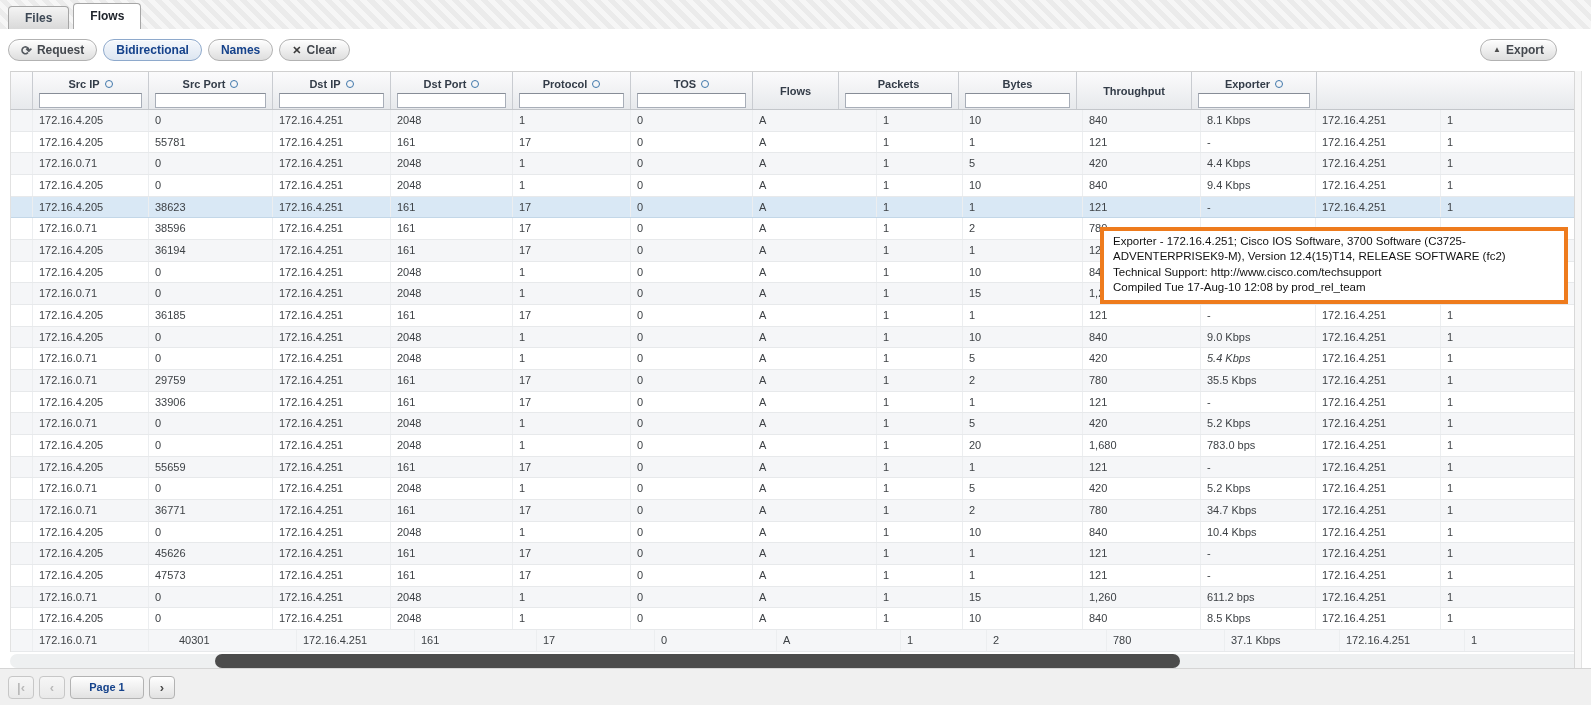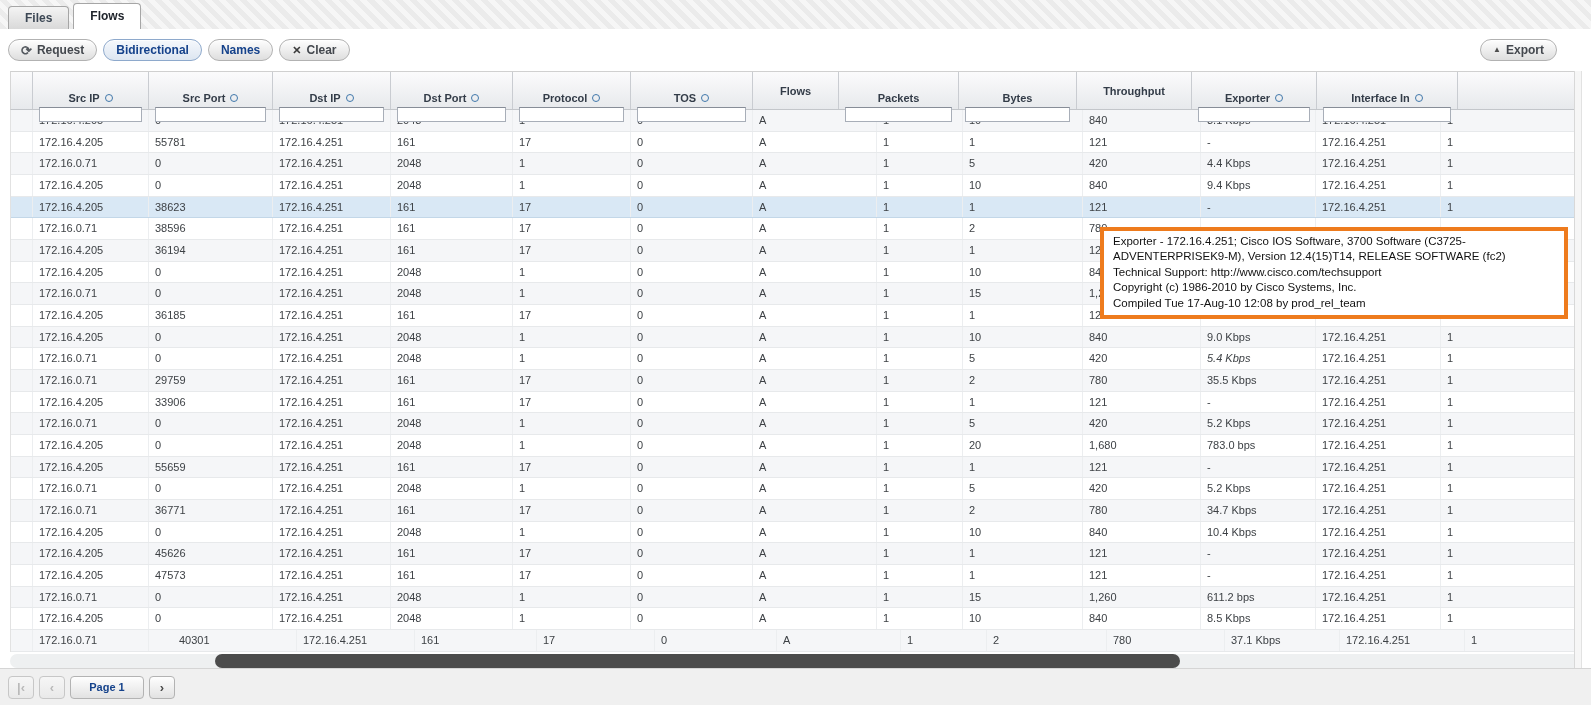--- a/index.html
+++ b/index.html
@@ -33,7 +33,7 @@
   .ghead { display:flex; height:39px; background:linear-gradient(#fbfbfc,#e7e9ec);
            border-top:1px solid #d0d0d0; border-bottom:1px solid #c3c6ca; border-left:1px solid #d6d6d6; }
   .hcell { position:relative; border-right:1px solid #c9cCd1; border-right:1px solid #c9ccd1; flex:none; }
-  .hlabel { height:17px; margin-top:17px; display:flex; align-items:center; justify-content:center; gap:5px;
+  .hlabel { height:17px; margin-top:3px; display:flex; align-items:center; justify-content:center; gap:5px;
             font-weight:bold; font-size:11px; color:#333c48; white-space:nowrap; overflow:hidden; }
   .hcell.nofilter .hlabel { height:100%; margin-top:0; }
   .circ { width:8px; height:8px; border:1px solid #4178ab; border-radius:50%; flex:none; background:transparent; }

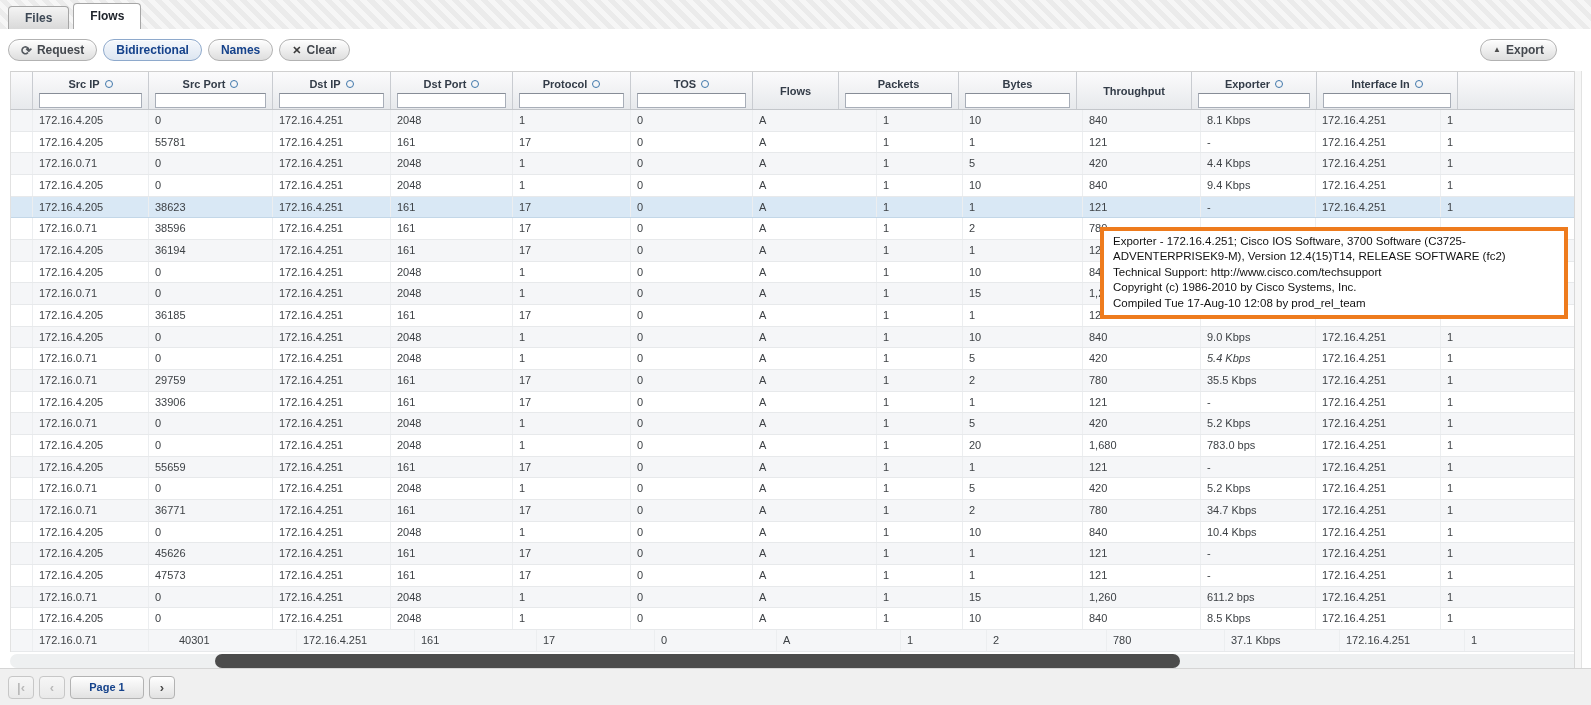--- a/index.html
+++ b/index.html
@@ -174,13 +174,6 @@
           </div>
           <input class="hfilter" type="text" style="">
         </div>
-        <div class="hcell" style="width: 141px;">
-          <div class="hlabel">
-            <span>Interface In</span>
-            <span class="circ"></span>
-          </div>
-          <input class="hfilter" type="text" style="">
-        </div>
       </div>
     <div class="gbody" id="gbody">
         <div class="row odd">

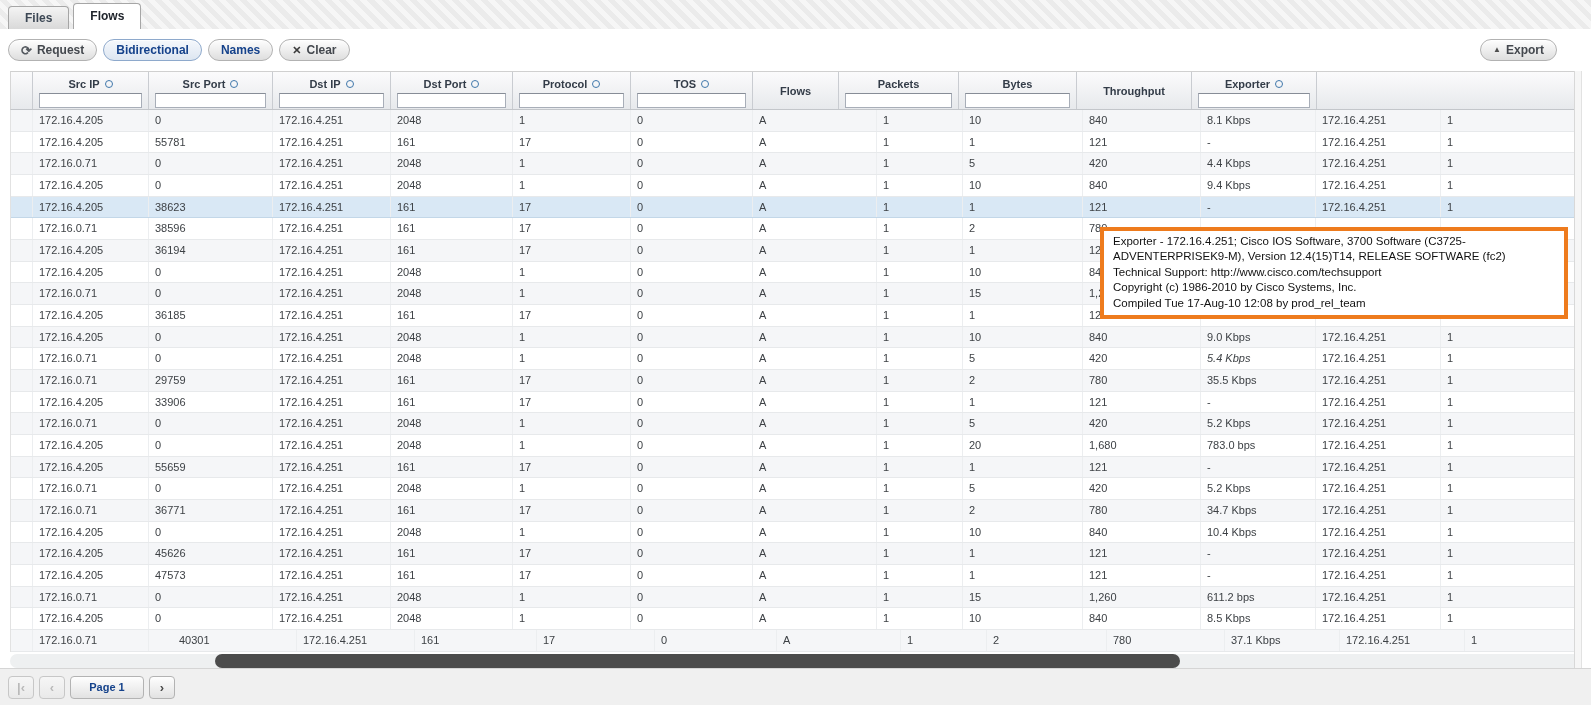--- a/index.html
+++ b/index.html
@@ -587,7 +587,6 @@
   <div class="tooltip" id="tooltip">
       <div>Exporter - 172.16.4.251; Cisco IOS Software, 3700 Software (C3725-ADVENTERPRISEK9-M), Version 12.4(15)T14, RELEASE SOFTWARE (fc2)</div>
       <div>Technical Support: http://www.cisco.com/techsupport</div>
-      <div>Copyright (c) 1986-2010 by Cisco Systems, Inc.</div>
       <div>Compiled Tue 17-Aug-10 12:08 by prod_rel_team</div>
     </div>
 

